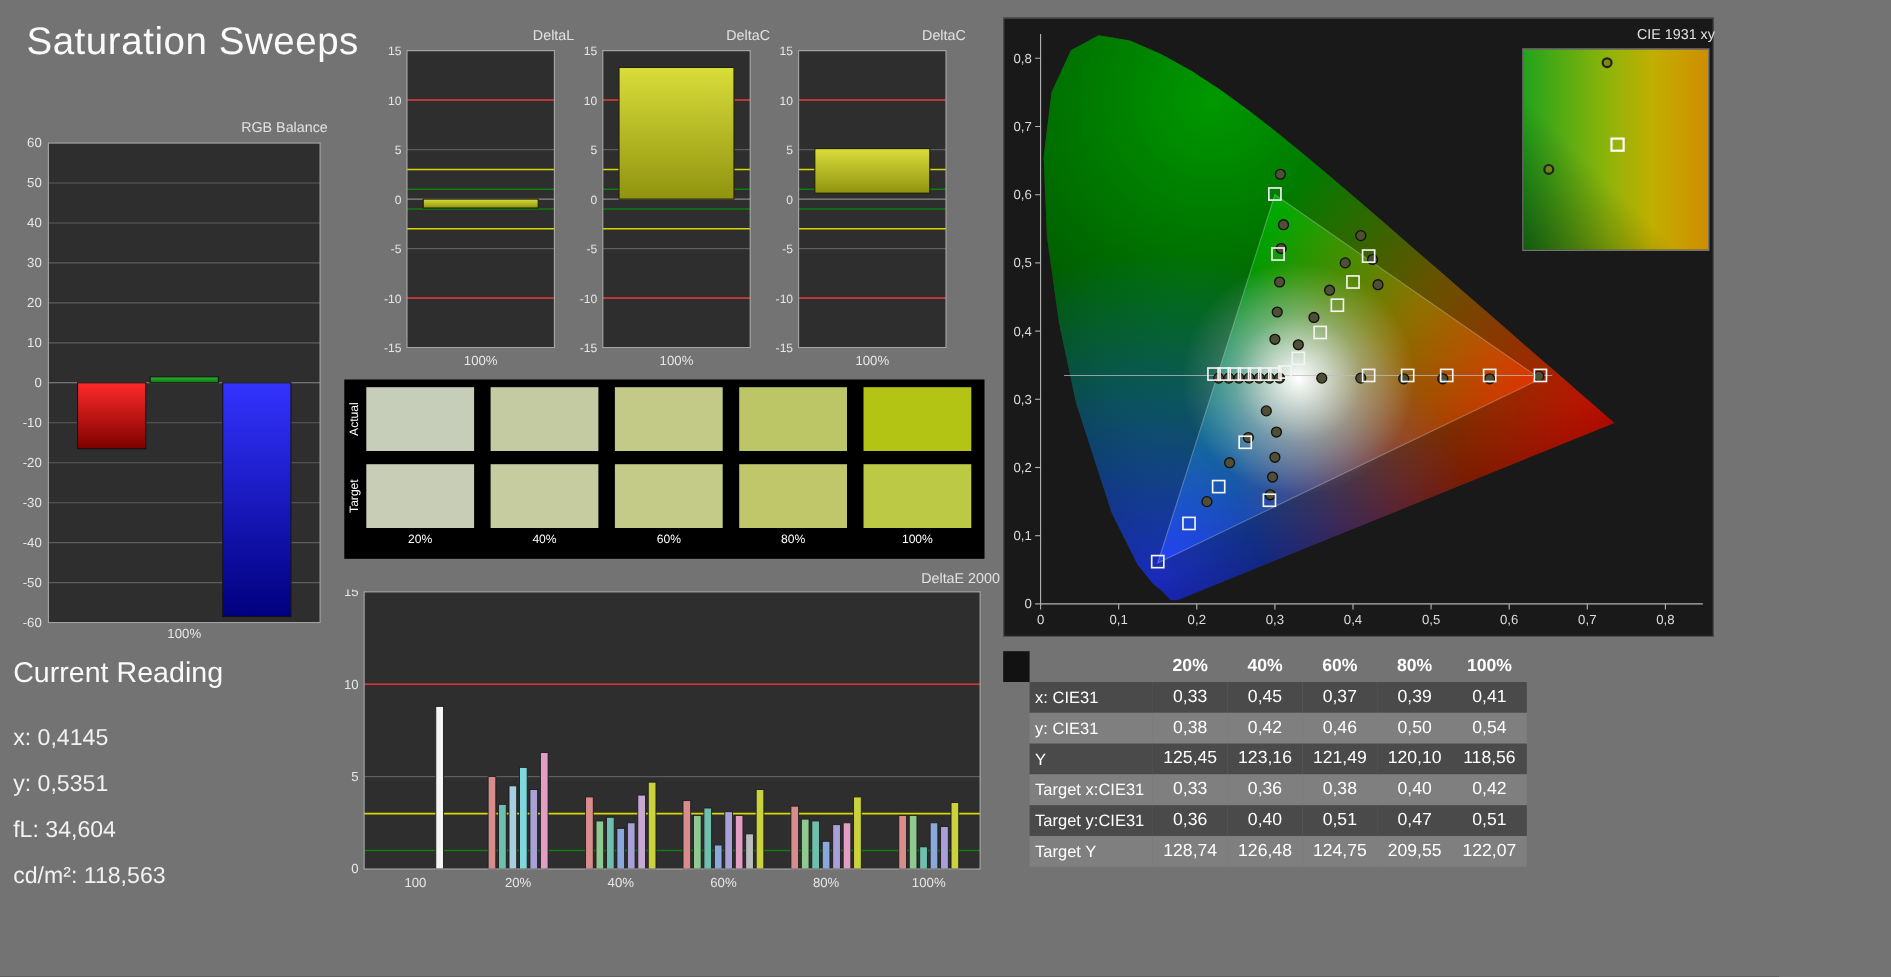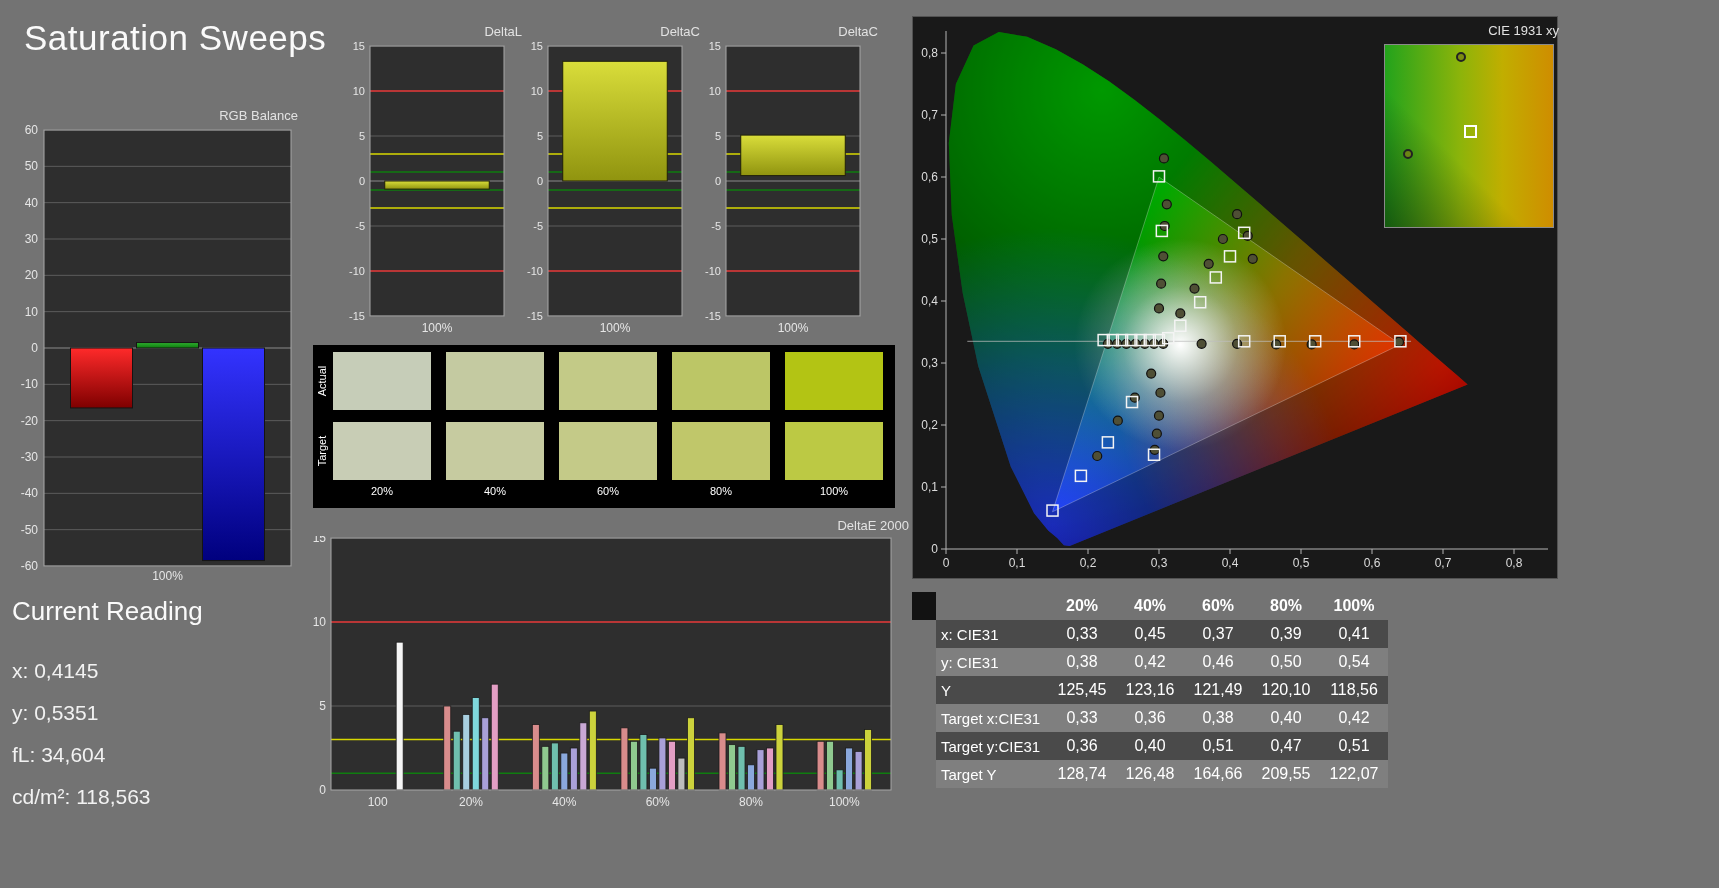--- a/index.html
+++ b/index.html
@@ -490,7 +490,7 @@
       <div class="t-label light">Target Y</div>
       <div class="light">128,74</div>
       <div class="light">126,48</div>
-      <div class="light">164,66</div>
+      <div class="light">124,75</div>
       <div class="light">209,55</div>
       <div class="light">122,07</div>
     </section>

